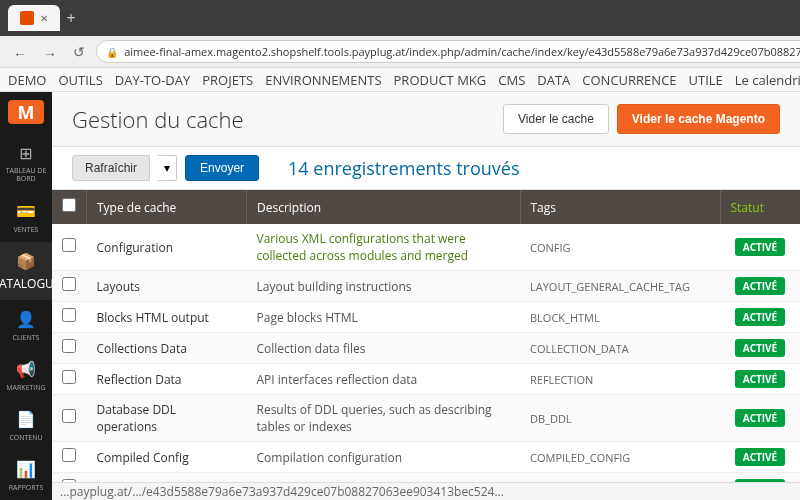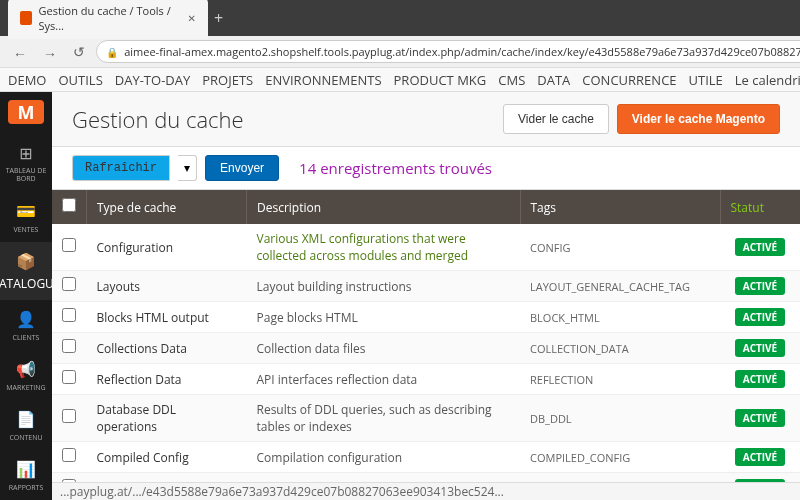--- a/index.html
+++ b/index.html
@@ -76,7 +76,6 @@
 <div class="browser-chrome">
   <div class="browser-tab">
     <span class="favicon"></span>
-    <span>Gestion du cache / Tools / Sys...</span>
     <span class="close-tab">✕</span>
   </div>
   <span class="browser-new-tab">+</span>

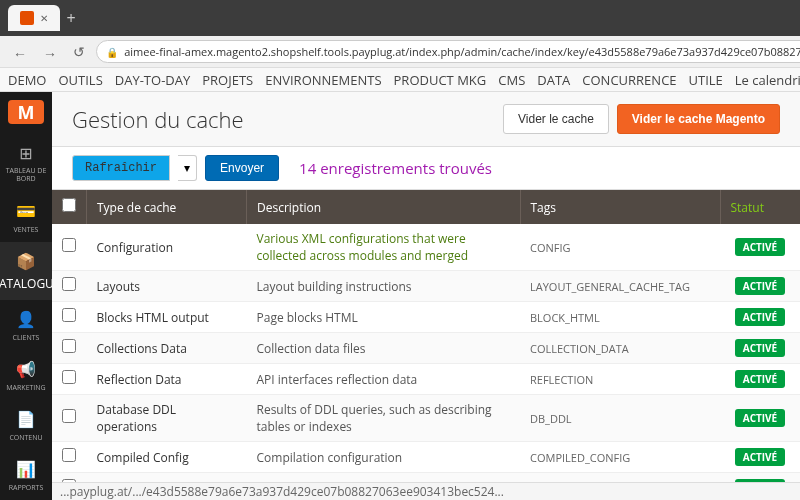--- a/index.html
+++ b/index.html
@@ -44,7 +44,7 @@
 
     
     .toolbar { background: white; border-bottom: 1px solid #ddd; padding: 8px 20px; display: flex; align-items: center; gap: 8px; }
-    .btn-refresh { background: #0ea5e9; border: 1px solid #ccc; padding: 5px 12px; font-size: 12px; cursor: pointer; border-radius: 3px 0 0 3px; color: #333; font-family: Liberation Mono, monospace; }
+    .btn-refresh { background: #e5e5e5; border: 1px solid #ccc; padding: 5px 12px; font-size: 12px; cursor: pointer; border-radius: 3px 0 0 3px; color: #333; }
     .btn-dropdown { background: white; border: 1px solid #ccc; border-left: none; padding: 5px 6px; font-size: 12px; cursor: pointer; border-radius: 0 3px 3px 0; }
     .btn-submit { background: #006bb4; border: 1px solid #005a9e; padding: 5px 14px; font-size: 12px; cursor: pointer; border-radius: 3px; color: white; }
     .records-count { color: #a21caf; font-size: 15px; margin-left: 12px; }

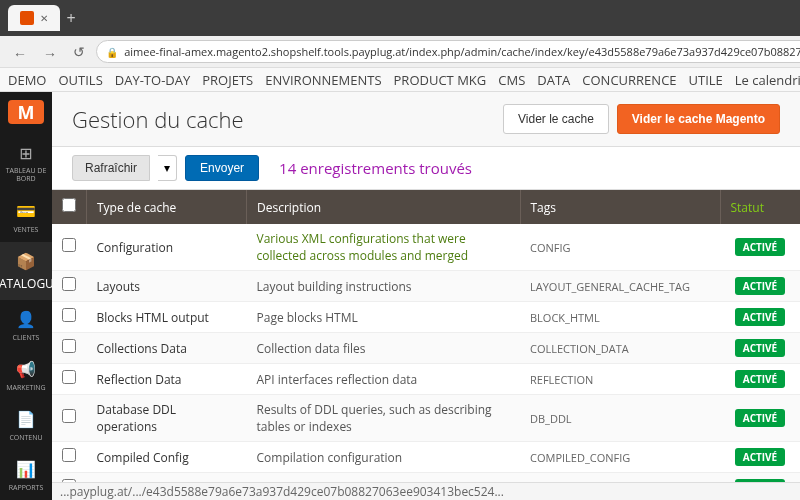--- a/index.html
+++ b/index.html
@@ -47,7 +47,7 @@
     .btn-refresh { background: #e5e5e5; border: 1px solid #ccc; padding: 5px 12px; font-size: 12px; cursor: pointer; border-radius: 3px 0 0 3px; color: #333; }
     .btn-dropdown { background: white; border: 1px solid #ccc; border-left: none; padding: 5px 6px; font-size: 12px; cursor: pointer; border-radius: 0 3px 3px 0; }
     .btn-submit { background: #006bb4; border: 1px solid #005a9e; padding: 5px 14px; font-size: 12px; cursor: pointer; border-radius: 3px; color: white; }
-    .records-count { color: #a21caf; font-size: 15px; margin-left: 12px; }
+    .records-count { color: #0369a1; font-size: 18px; margin-left: 21px; }
 
     
     .table-wrapper { flex: 1; overflow-y: auto; background: white; }

